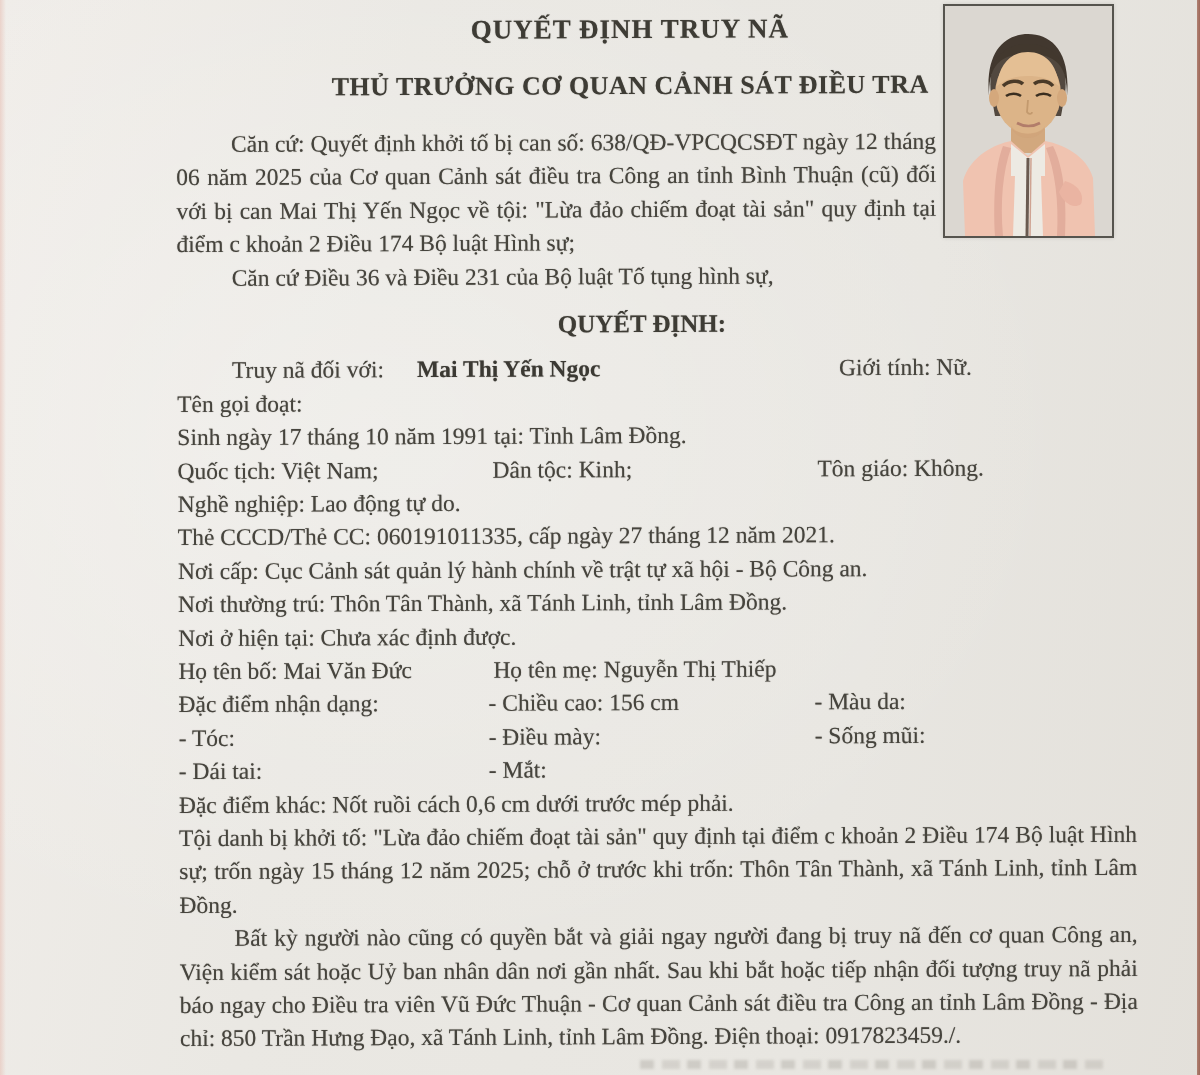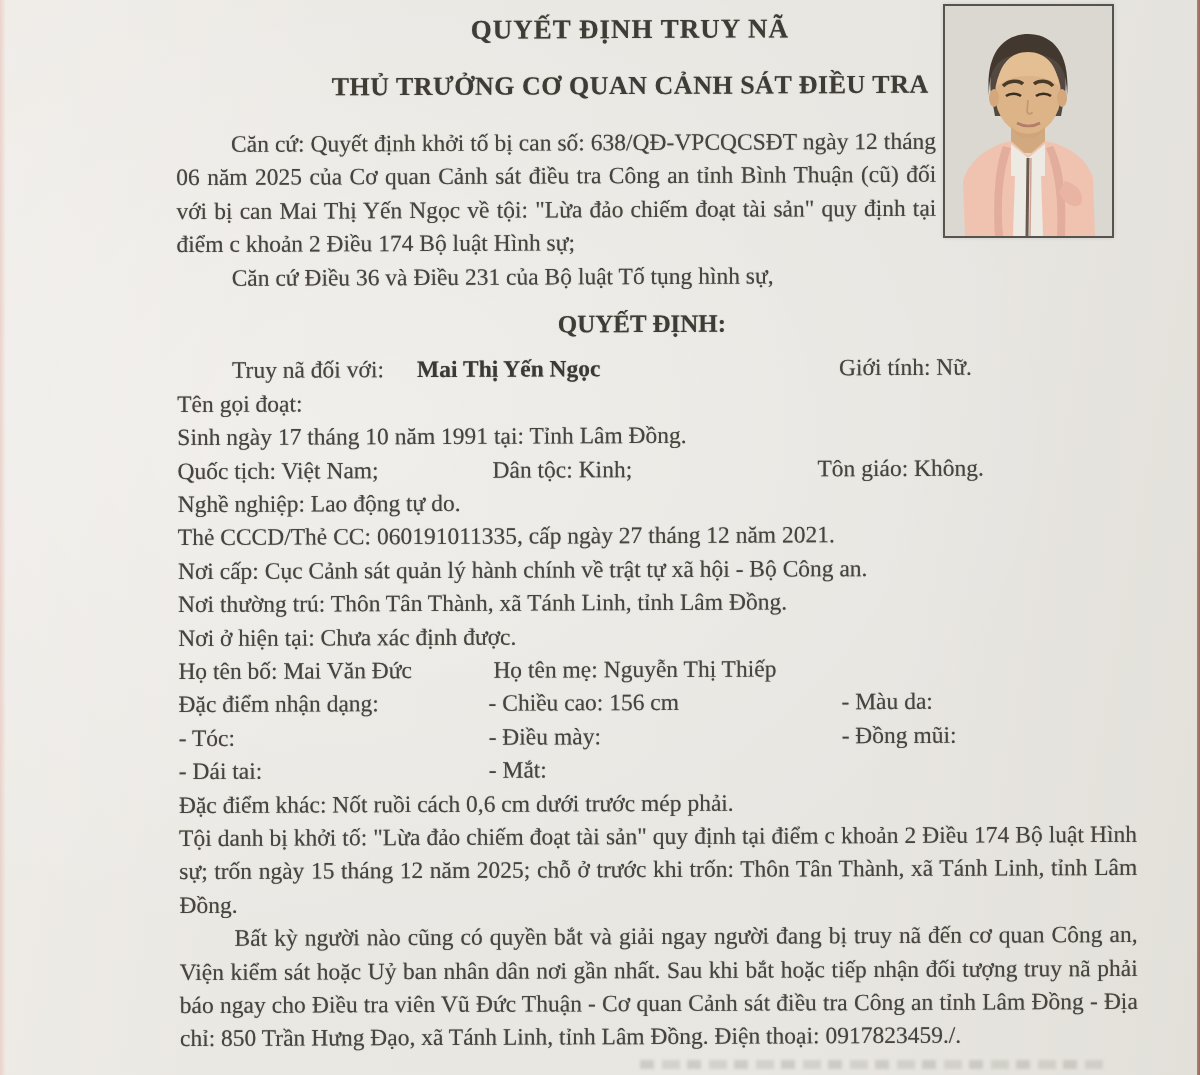--- a/index.html
+++ b/index.html
@@ -71,7 +71,7 @@
   .pos-c2{left:315px;}
   .pos-c2b{left:310px;}
   .pos-c3{left:640px;}
-  .pos-c3b{left:663px;}
+  .pos-c3b{left:636px;}
 
   
   .faint-line{

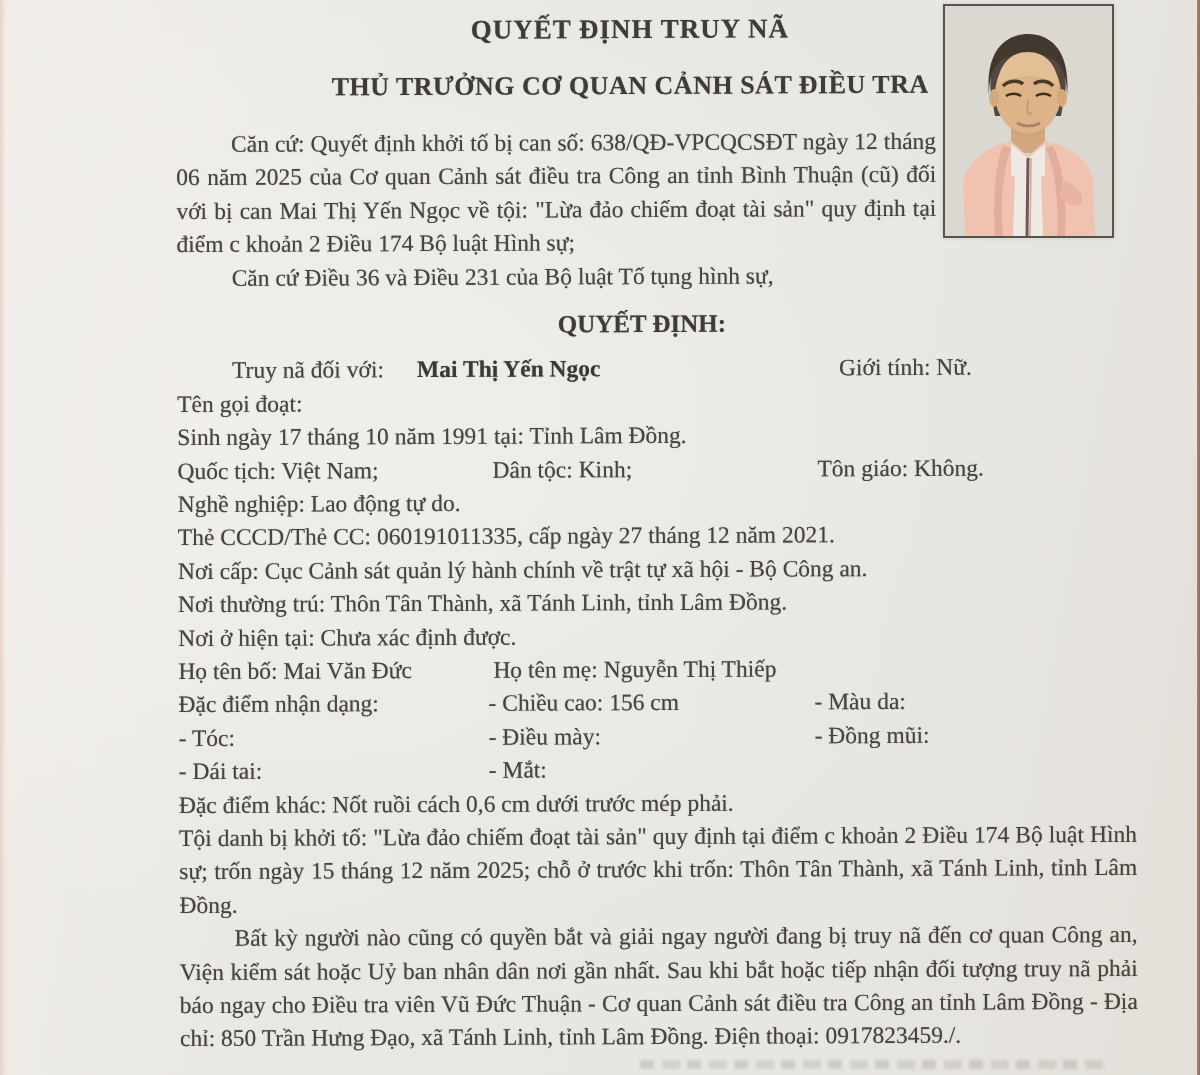--- a/index.html
+++ b/index.html
@@ -199,7 +199,7 @@
     <div class="row">
       <span class="pos0">- Tóc:</span>
       <span class="pos-c2b">- Điều mày:</span>
-      <span class="pos-c3b">- Đồng mũi:</span>
+      <span class="pos-c3b">- Sống mũi:</span>
     </div>
 
     <div class="row">

